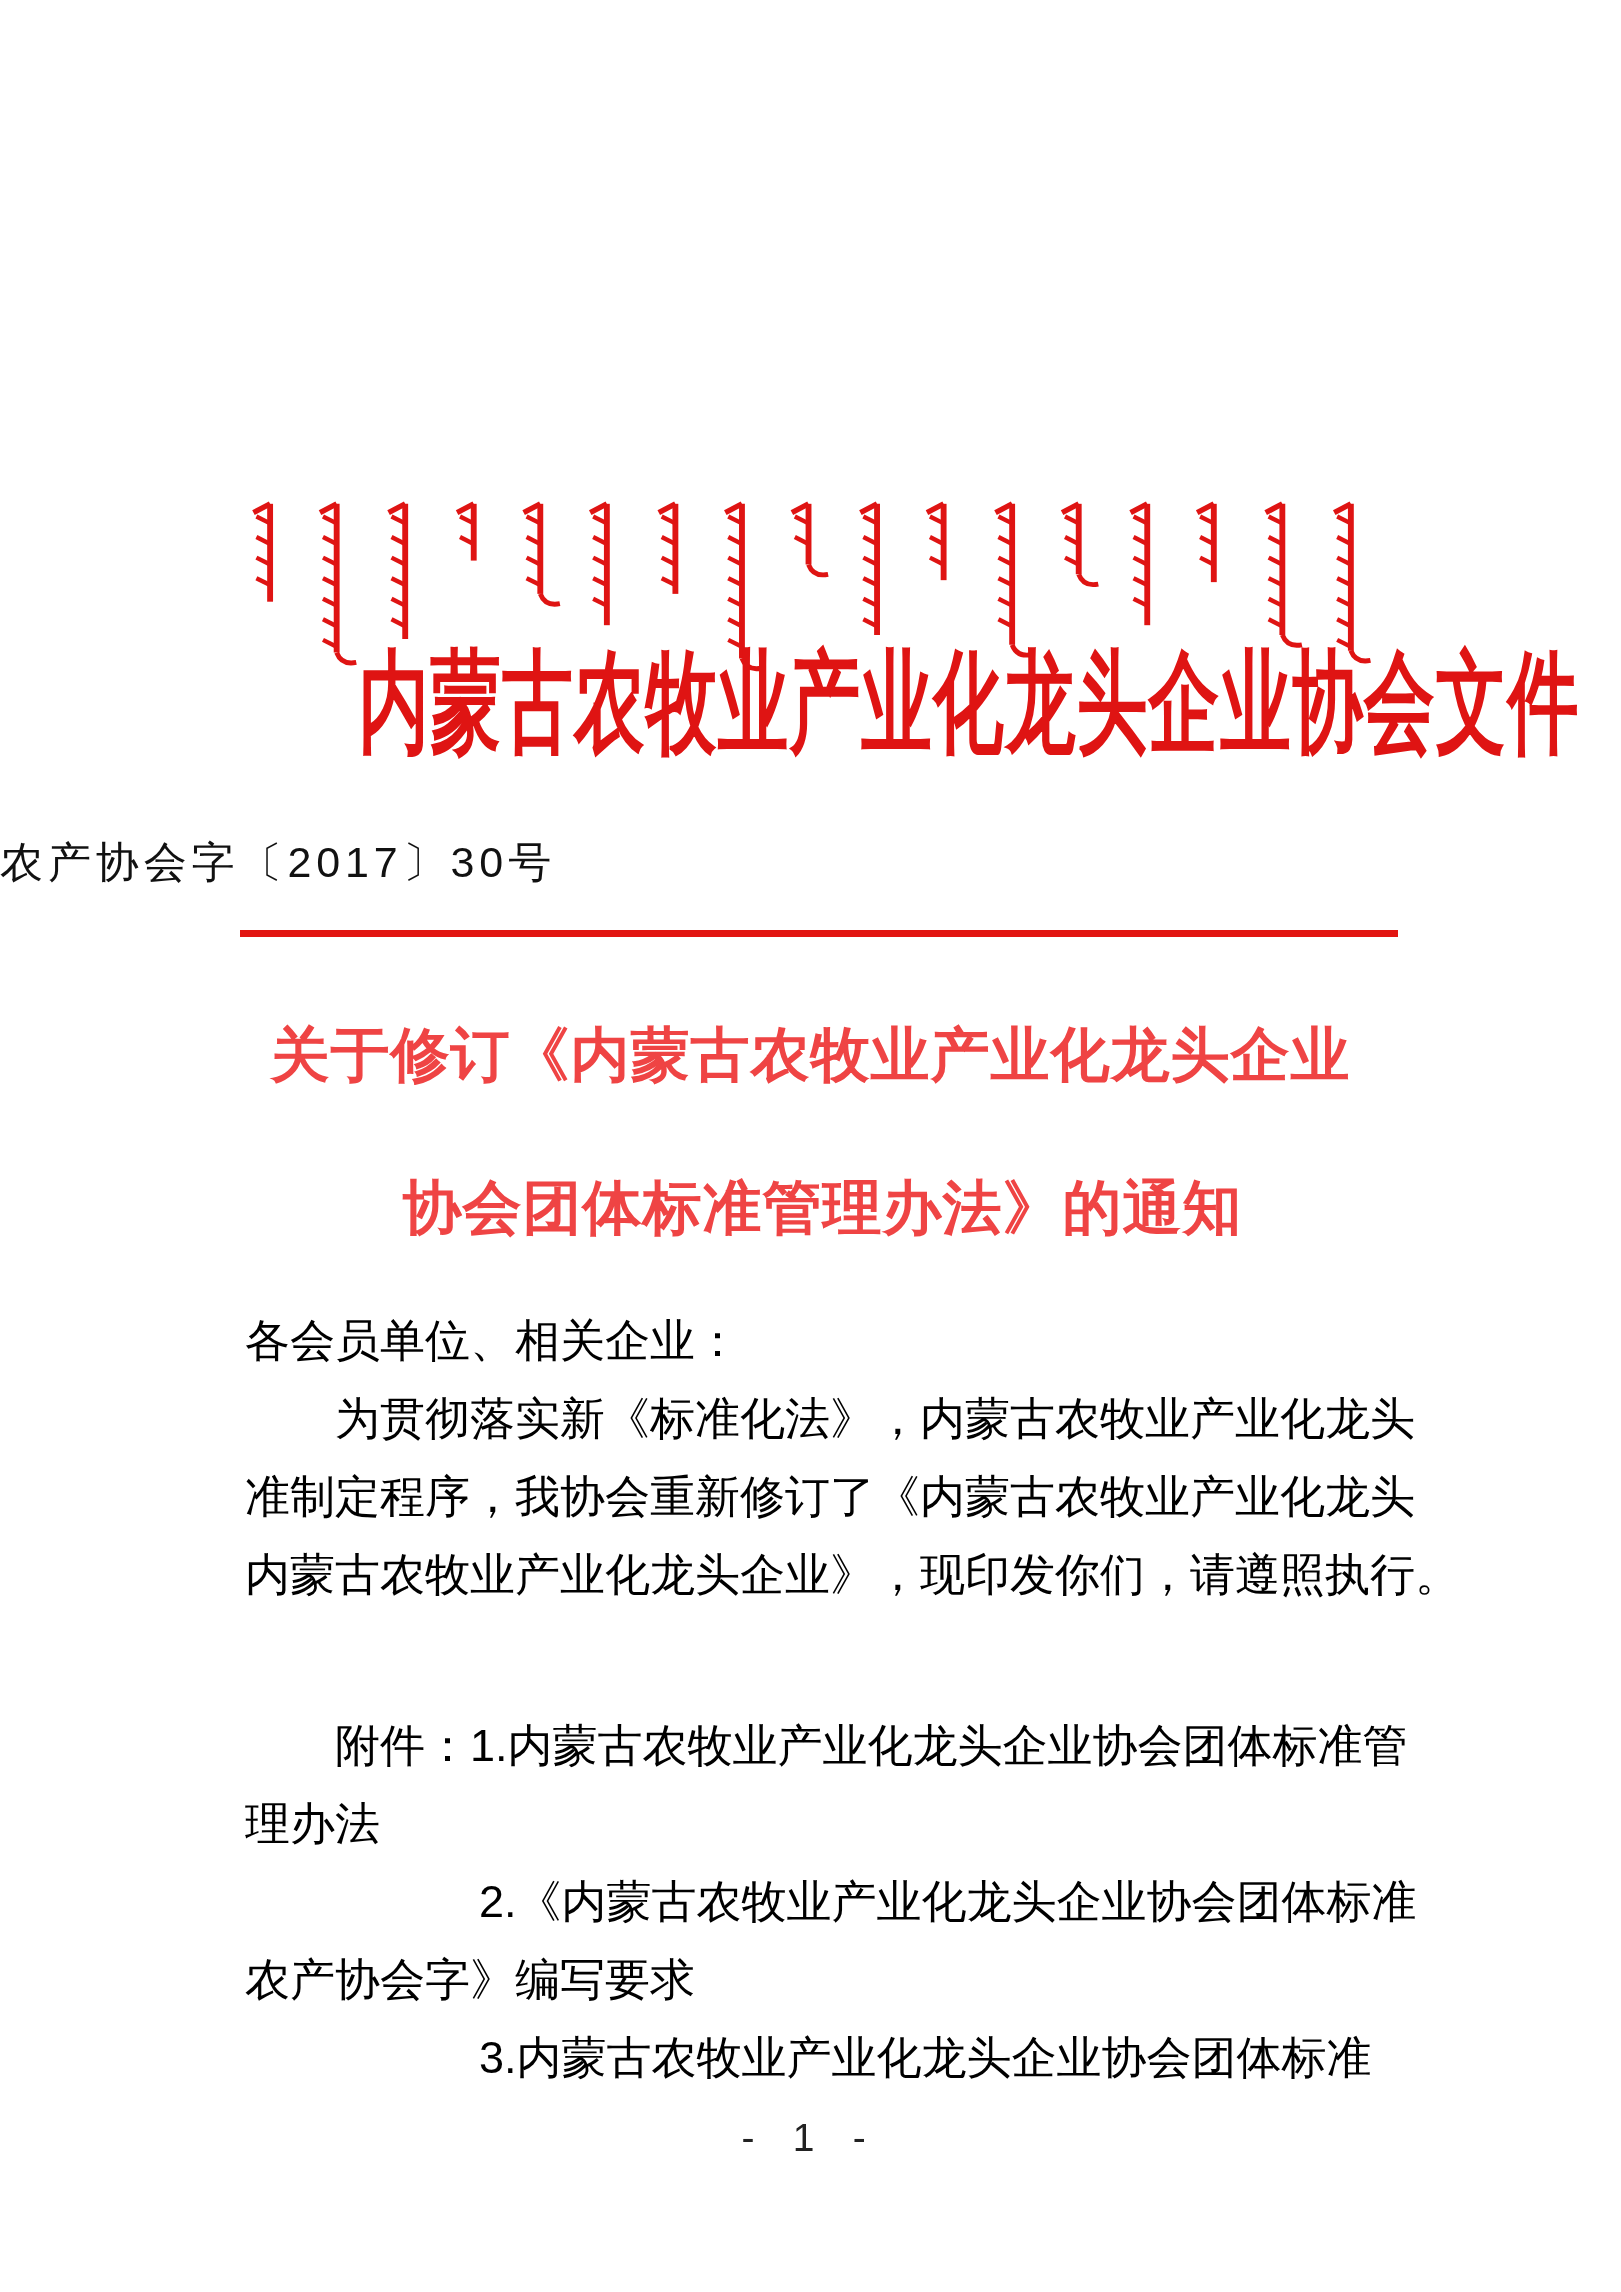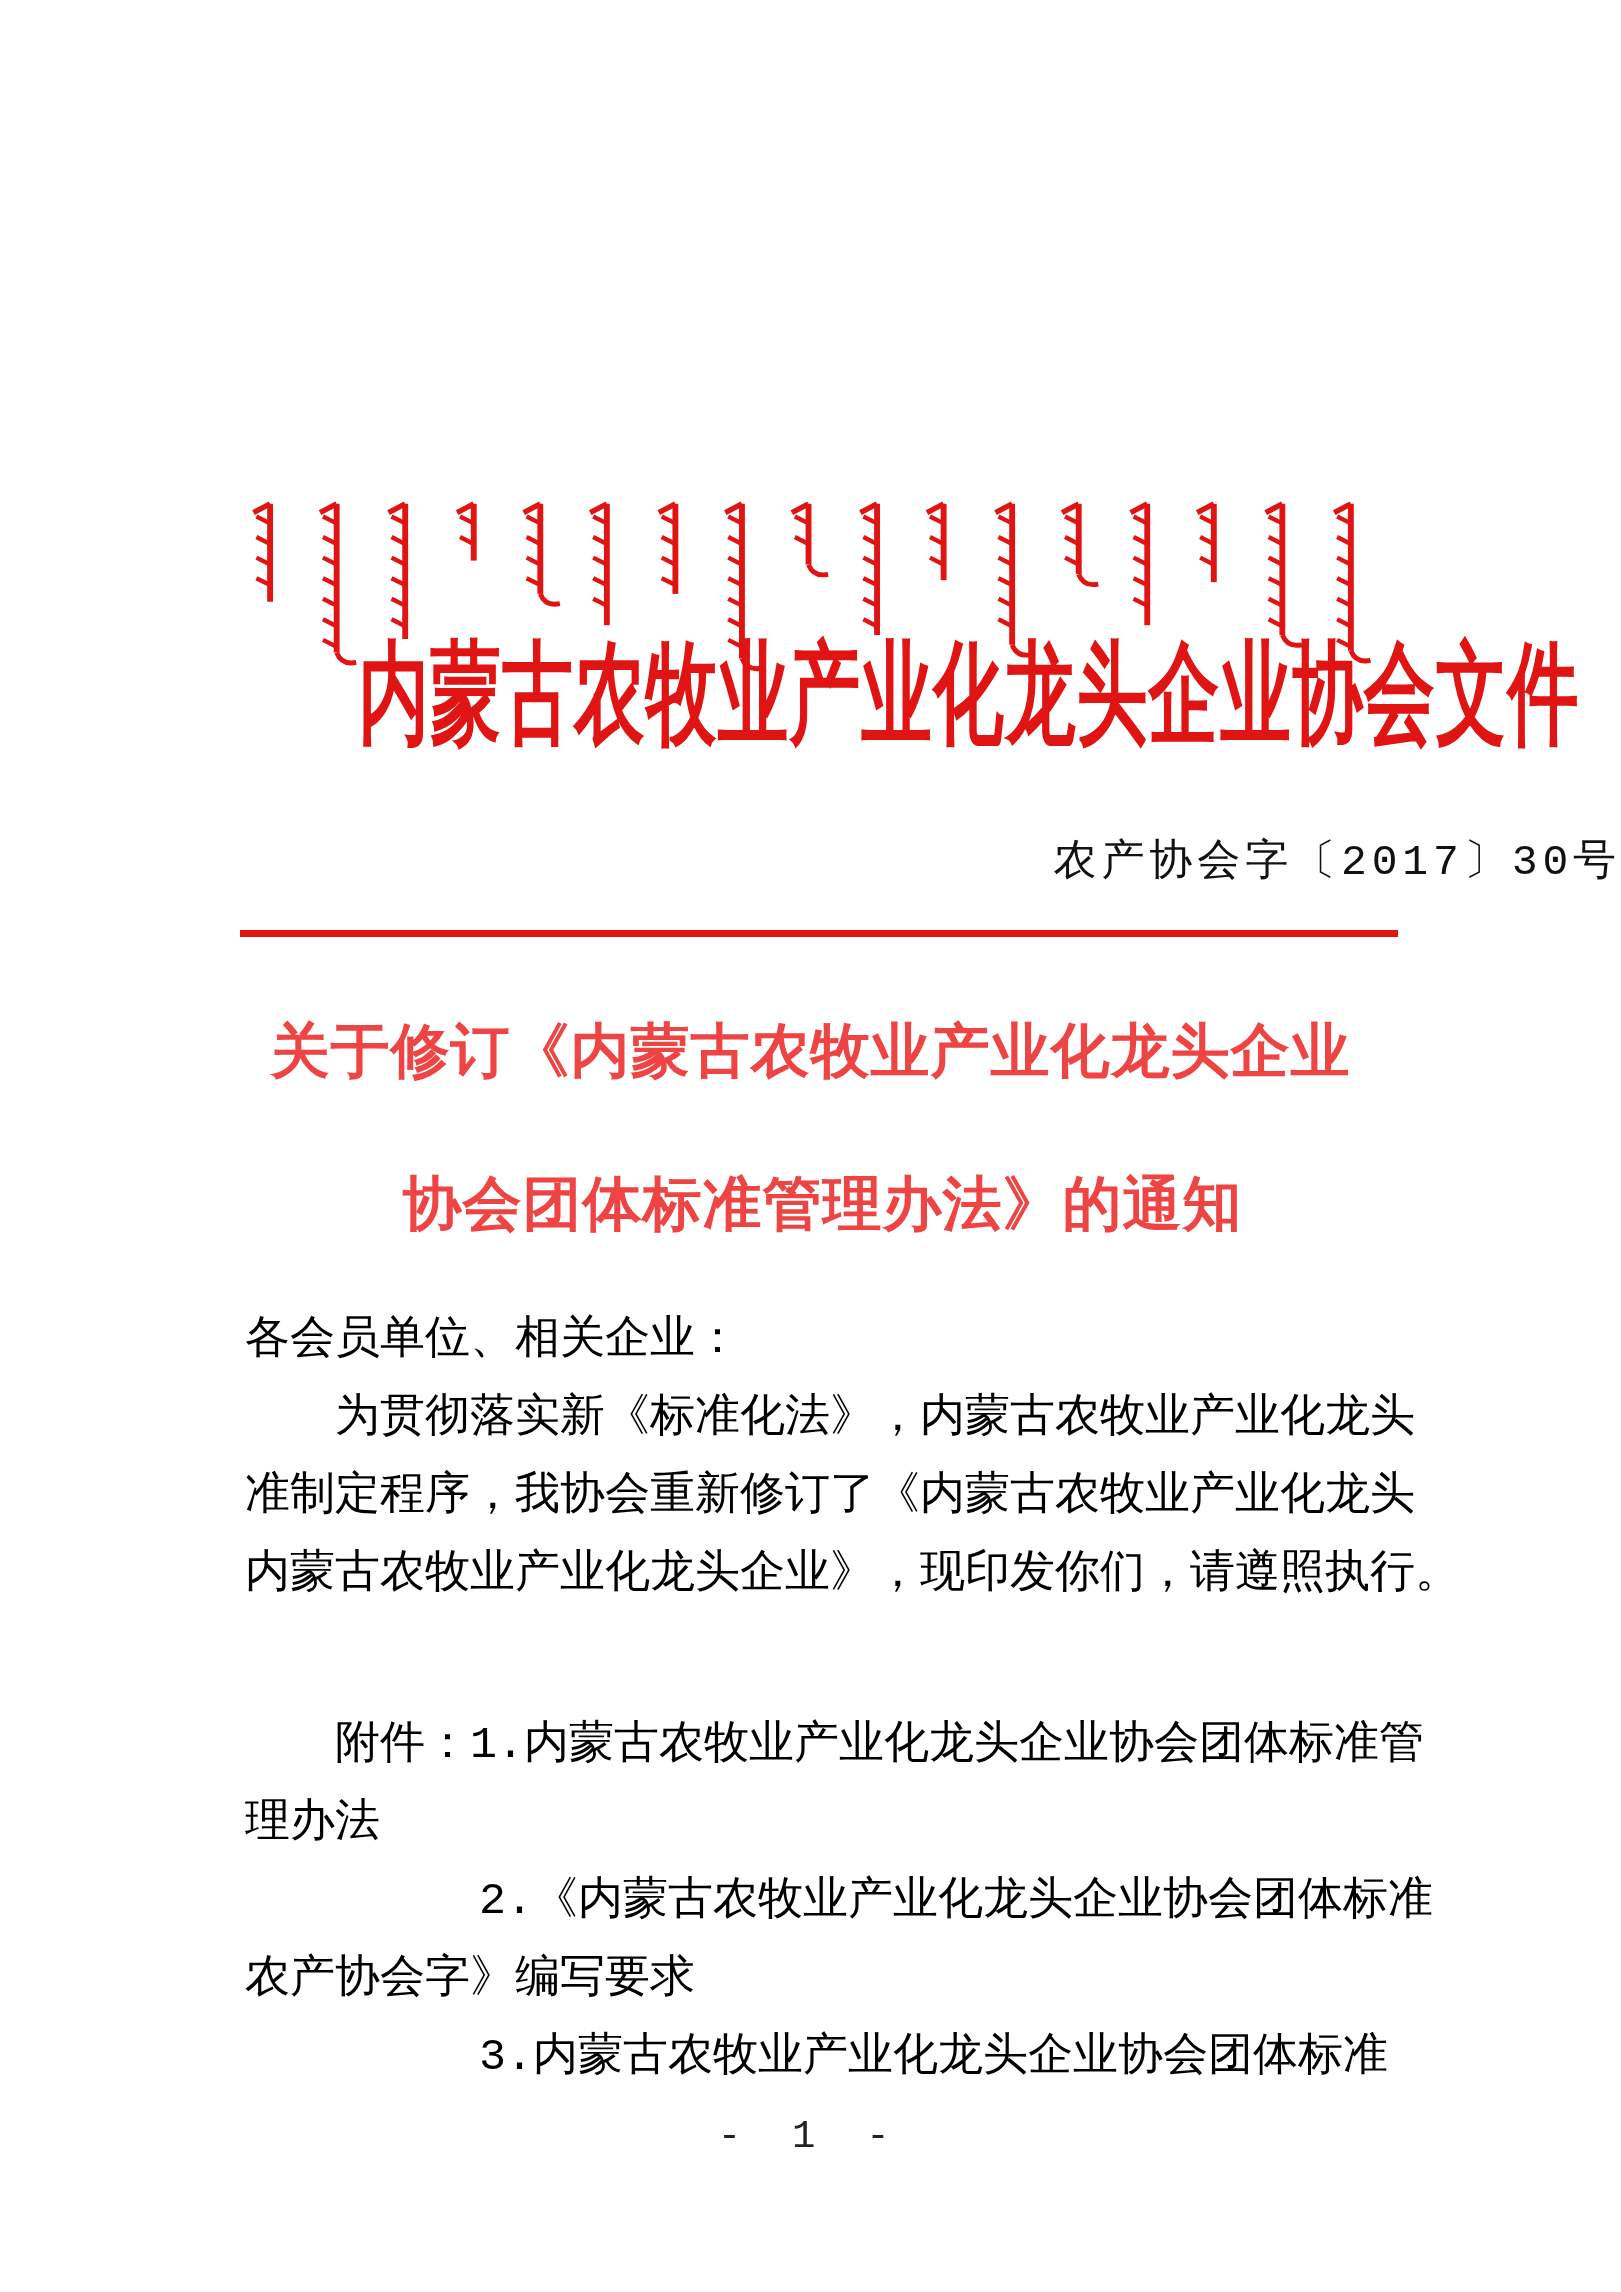--- a/index.html
+++ b/index.html
@@ -13,7 +13,7 @@
     height: 2293px;
     background: #ffffff;
     overflow: hidden;
-    font-family: Liberation Mono, monospace;
+    font-family: Liberation Sans, sans-serif;
     color: #161616;
   }
 

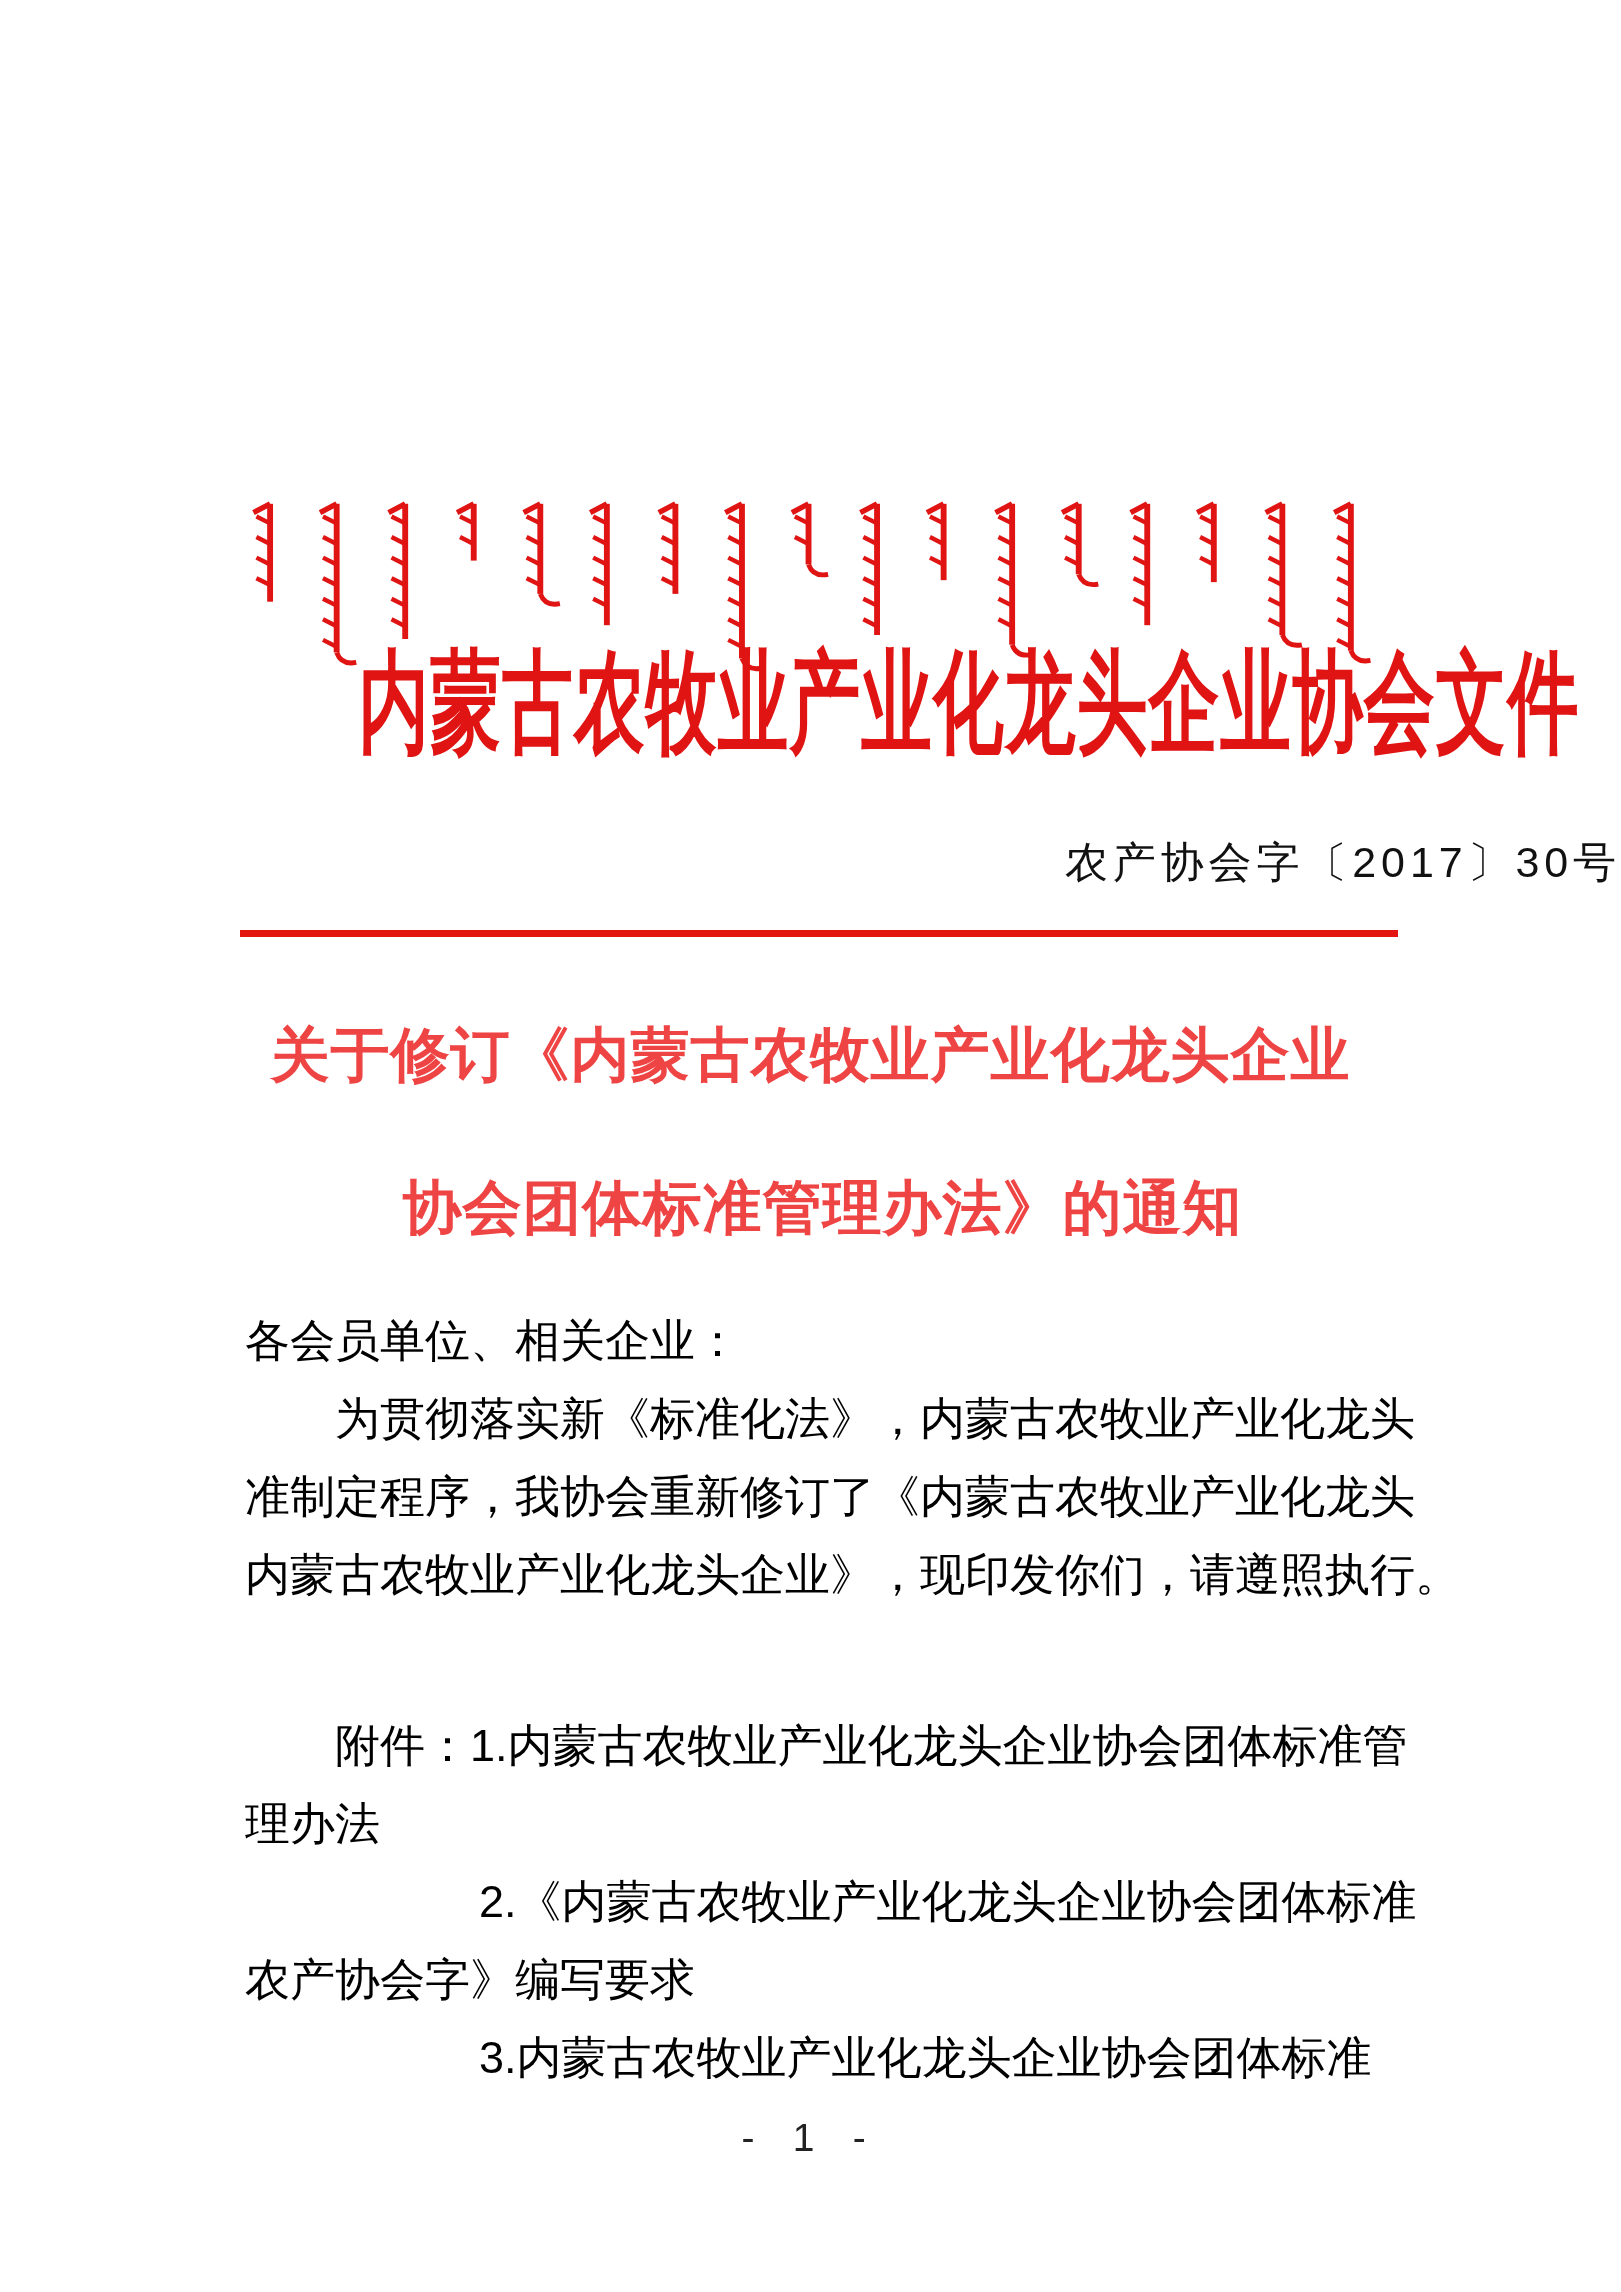--- a/index.html
+++ b/index.html
@@ -52,7 +52,7 @@
     top: 833px;
     left: 0;
     width: 100%;
-    text-align: right;
+    text-align: left;
     font-size: 43px;
     line-height: 59px;
     letter-spacing: 4.9px;

